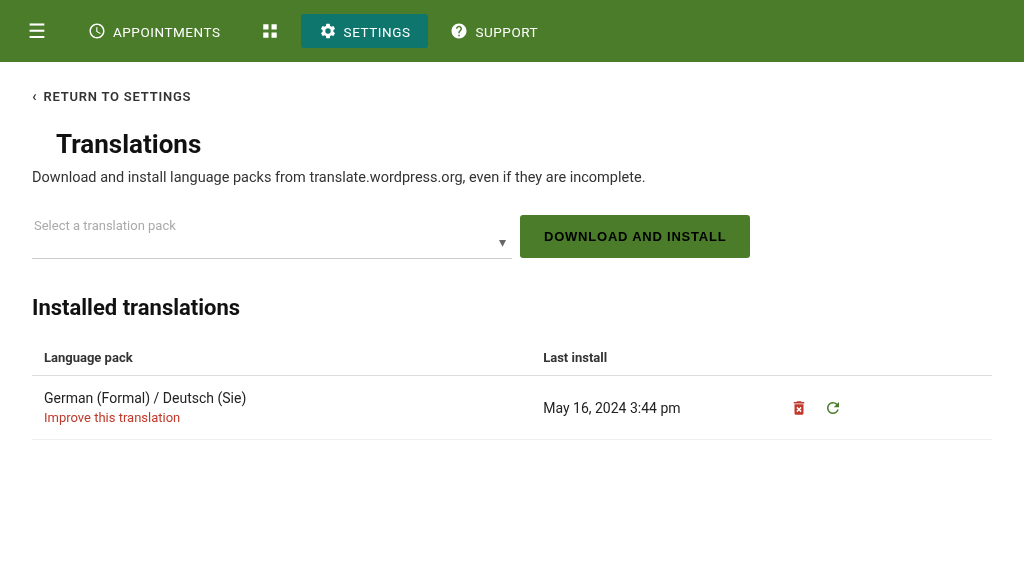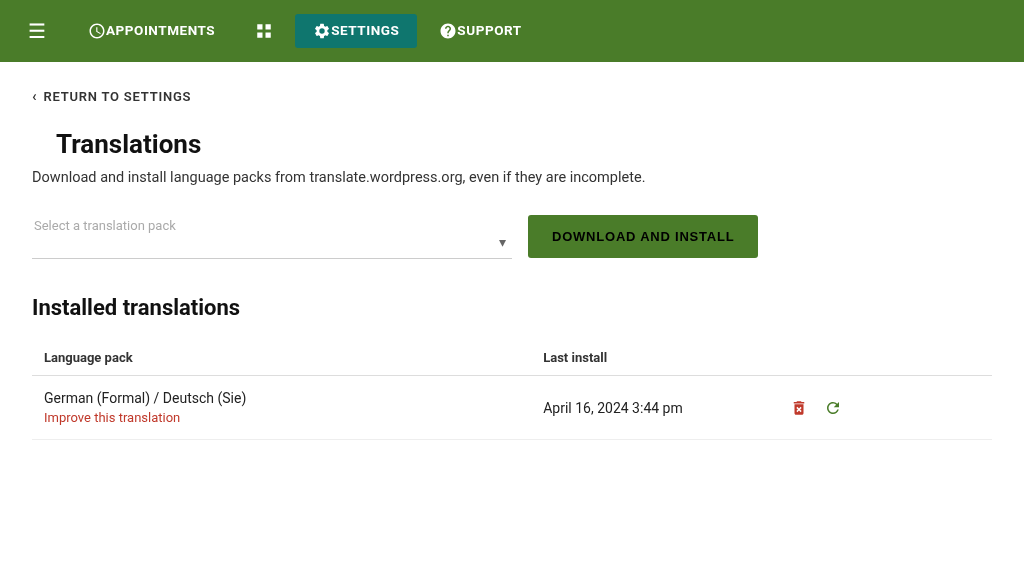--- a/index.html
+++ b/index.html
@@ -23,9 +23,10 @@
     }
     .nav-item {
       display: flex;
-      align-items: flex-start;
+      align-items: flex-end;
+      gap: 7px;
       color: #fff;
-      font-weight: 700;
+      font-weight: 400;
       font-size: 13.5px;
       letter-spacing: 0.04em;
       padding: 8px 18px;

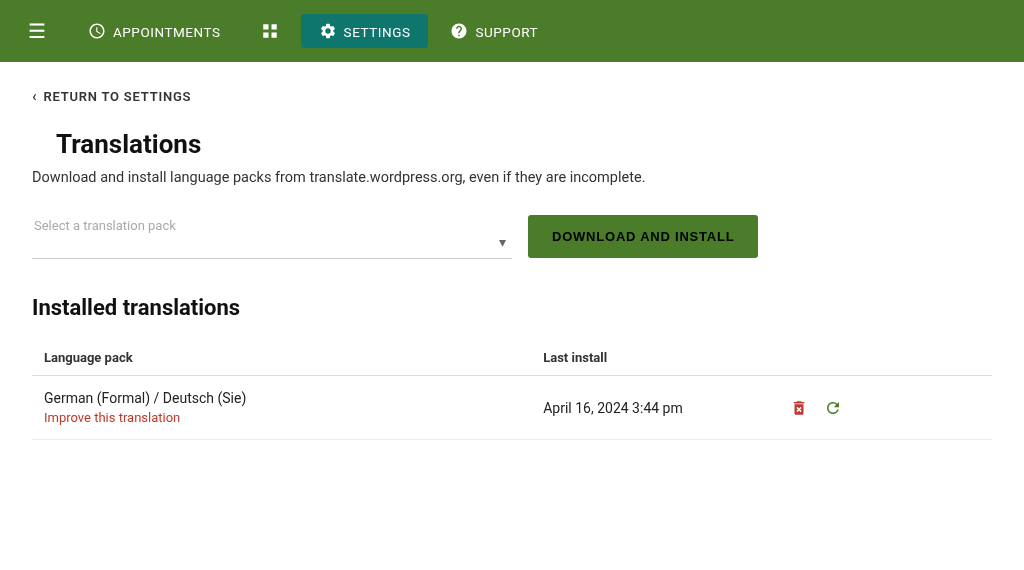--- a/index.html
+++ b/index.html
@@ -84,7 +84,7 @@
     .select-row {
       display: flex;
       align-items: center;
-      gap: 16px;
+      gap: 8px;
       margin-bottom: 36px;
     }
     .select-wrapper {

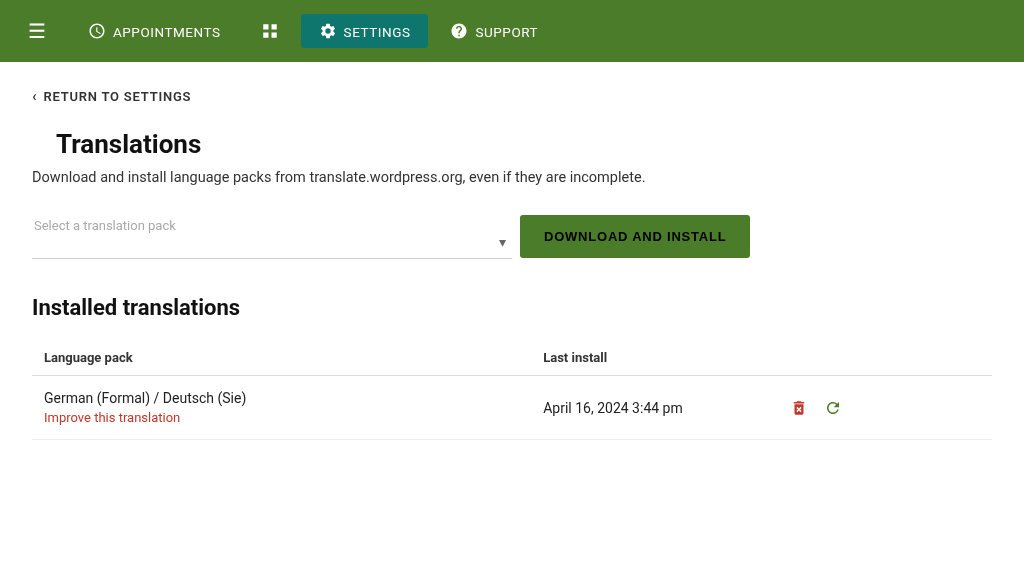--- a/index.html
+++ b/index.html
@@ -297,7 +297,7 @@
           <div class="lang-name">German (Formal) / Deutsch (Sie)</div>
           <a class="improve-link">Improve this translation</a>
         </td>
-        <td class="last-updated-cell">April 16, 2024 3:44 pm</td>
+        <td class="last-updated-cell">May 16, 2024 3:44 pm</td>
         <td>
           <div class="actions-cell">
             <span class="action-icon delete">

